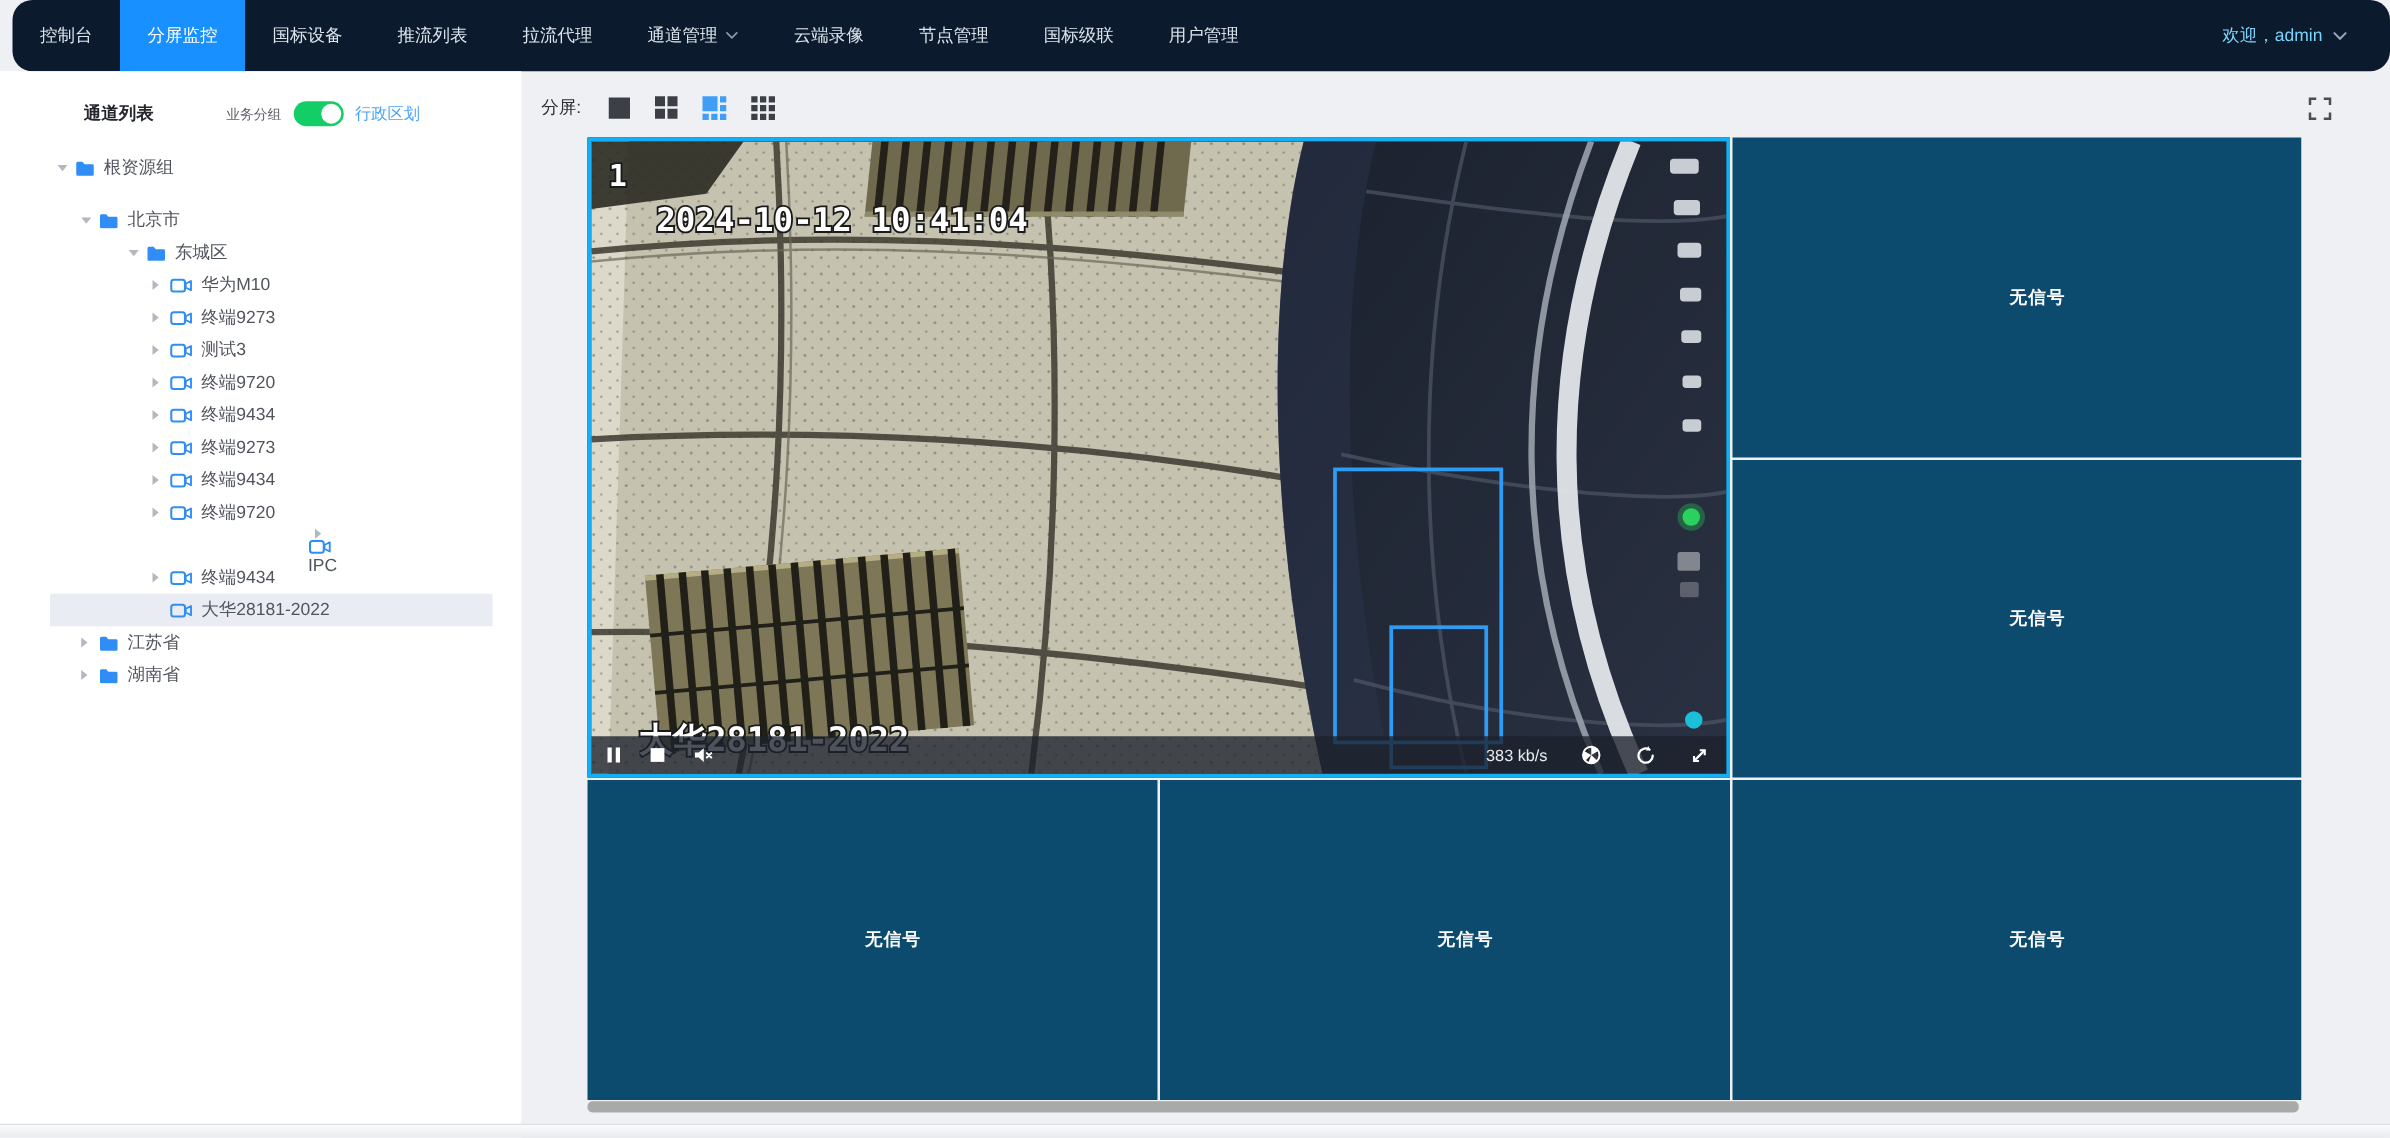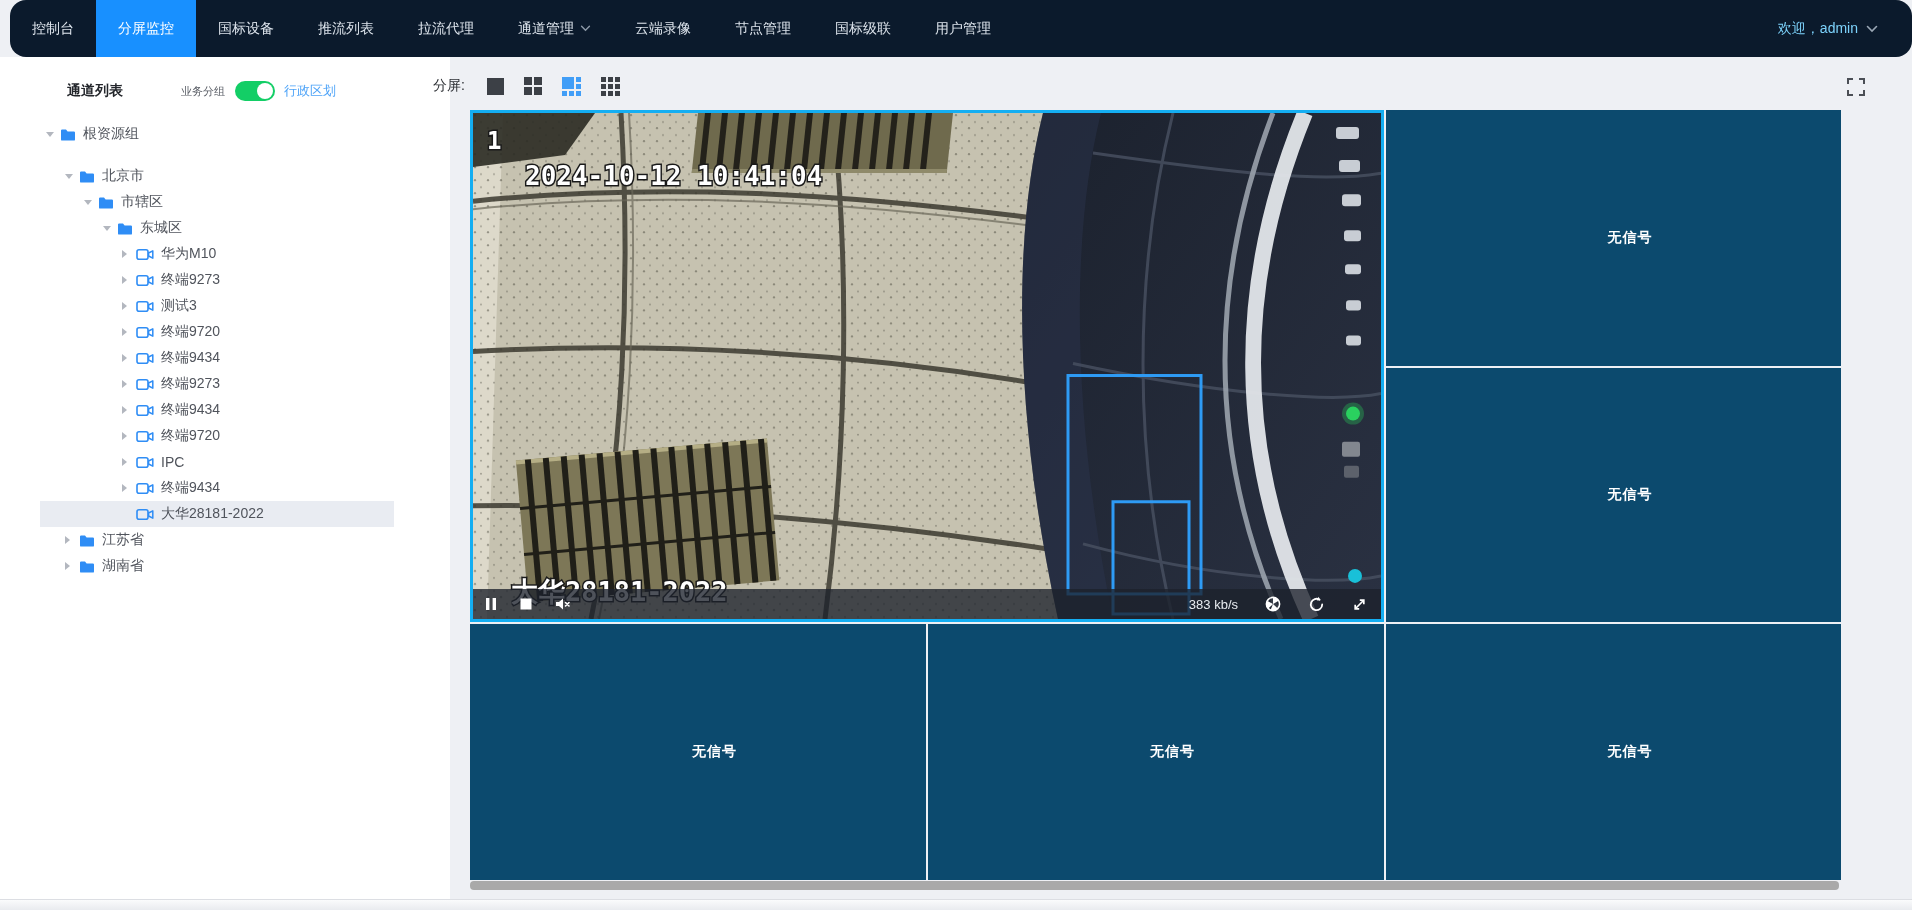--- a/index.html
+++ b/index.html
@@ -18,7 +18,7 @@
   .nav-right .chev { margin-left:8px; display:inline-flex; }
 
   
-  .sidebar { position:absolute; left:0; top:57px; width:450px; bottom:0; background:#ffffff; }
+  .sidebar { position:absolute; left:0; top:57px; width:417px; bottom:0; background:#ffffff; }
   .side-header { display:flex; align-items:center; padding:24px 0 0 67px; }
   .side-title { font-size:14px; color:#23262b; font-weight:700; }
   .group-label { margin-left:58px; font-size:11px; color:#5a5e66; }

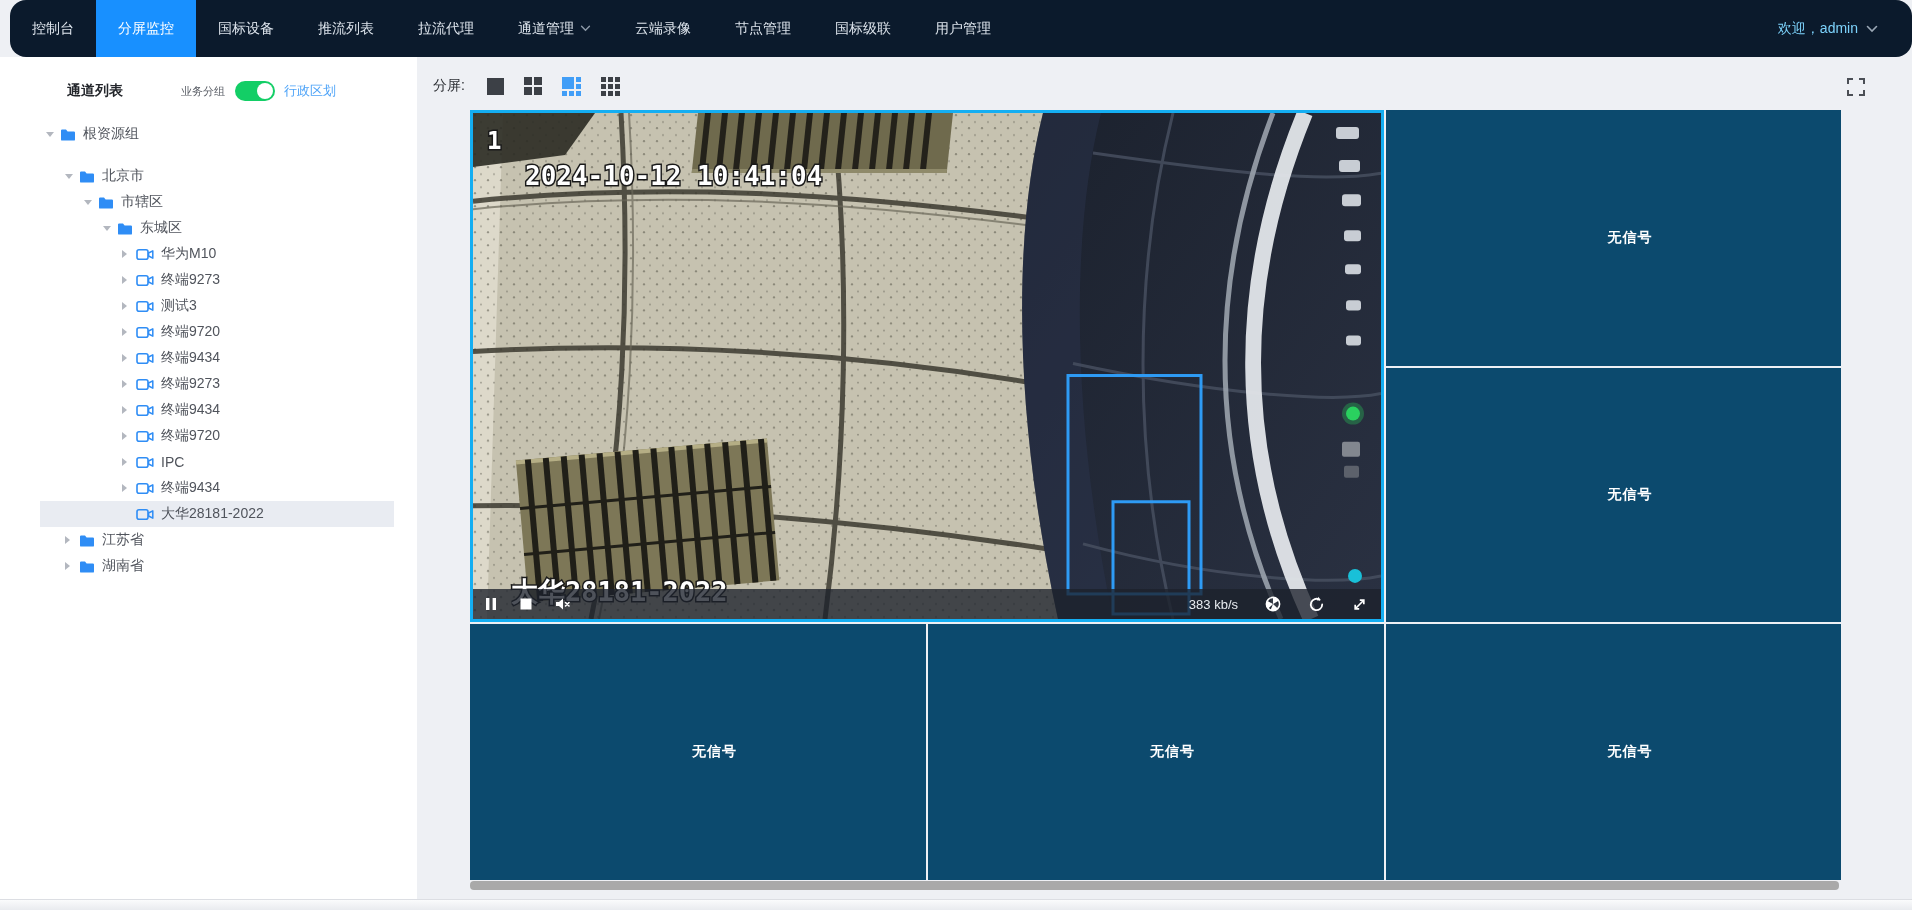--- a/index.html
+++ b/index.html
@@ -156,17 +156,6 @@
           </svg>
         </span>
         <span class="t-label">北京市</span>
-      </div>
-      <div class="tree-row" style="padding-left: 44px;">
-        <span class="caret down">
-          <i></i>
-        </span>
-        <span class="t-icon">
-          <svg width="16" height="13" viewBox="0 0 16 13">
-            <path d="M1,2.6 Q1,1.4 2.1,1.4 L6,1.4 L7.6,3.4 L13.9,3.4 Q15,3.4 15,4.5 L15,11.4 Q15,12.6 13.9,12.6 L2.1,12.6 Q1,12.6 1,11.4 Z" fill="#2f8df5"></path>
-          </svg>
-        </span>
-        <span class="t-label">市辖区</span>
       </div>
       <div class="tree-row" style="padding-left: 63px;">
         <span class="caret down">

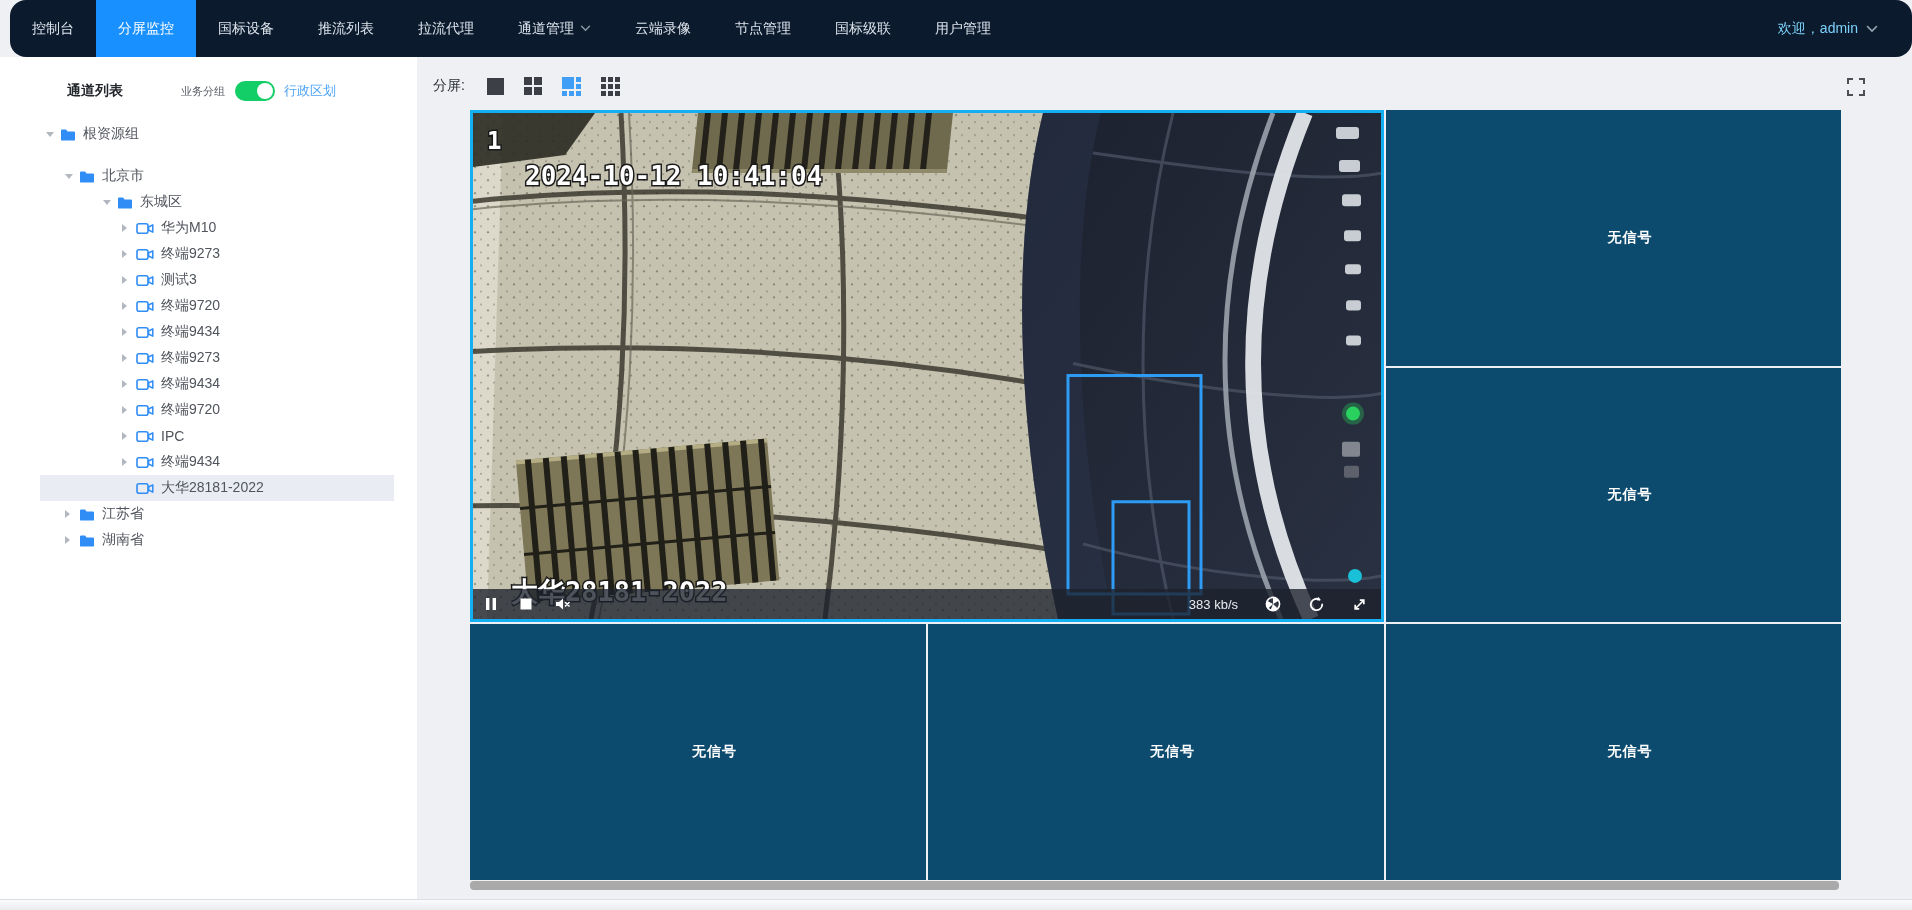--- a/index.html
+++ b/index.html
@@ -264,7 +264,7 @@
         </span>
         <span class="t-label">终端9720</span>
       </div>
-      <div class="tree-row" style="padding-left: 82px;">
+      <div class="tree-row" style="padding-left: 82px; flex-direction: column;">
         <span class="caret right">
           <i></i>
         </span>

